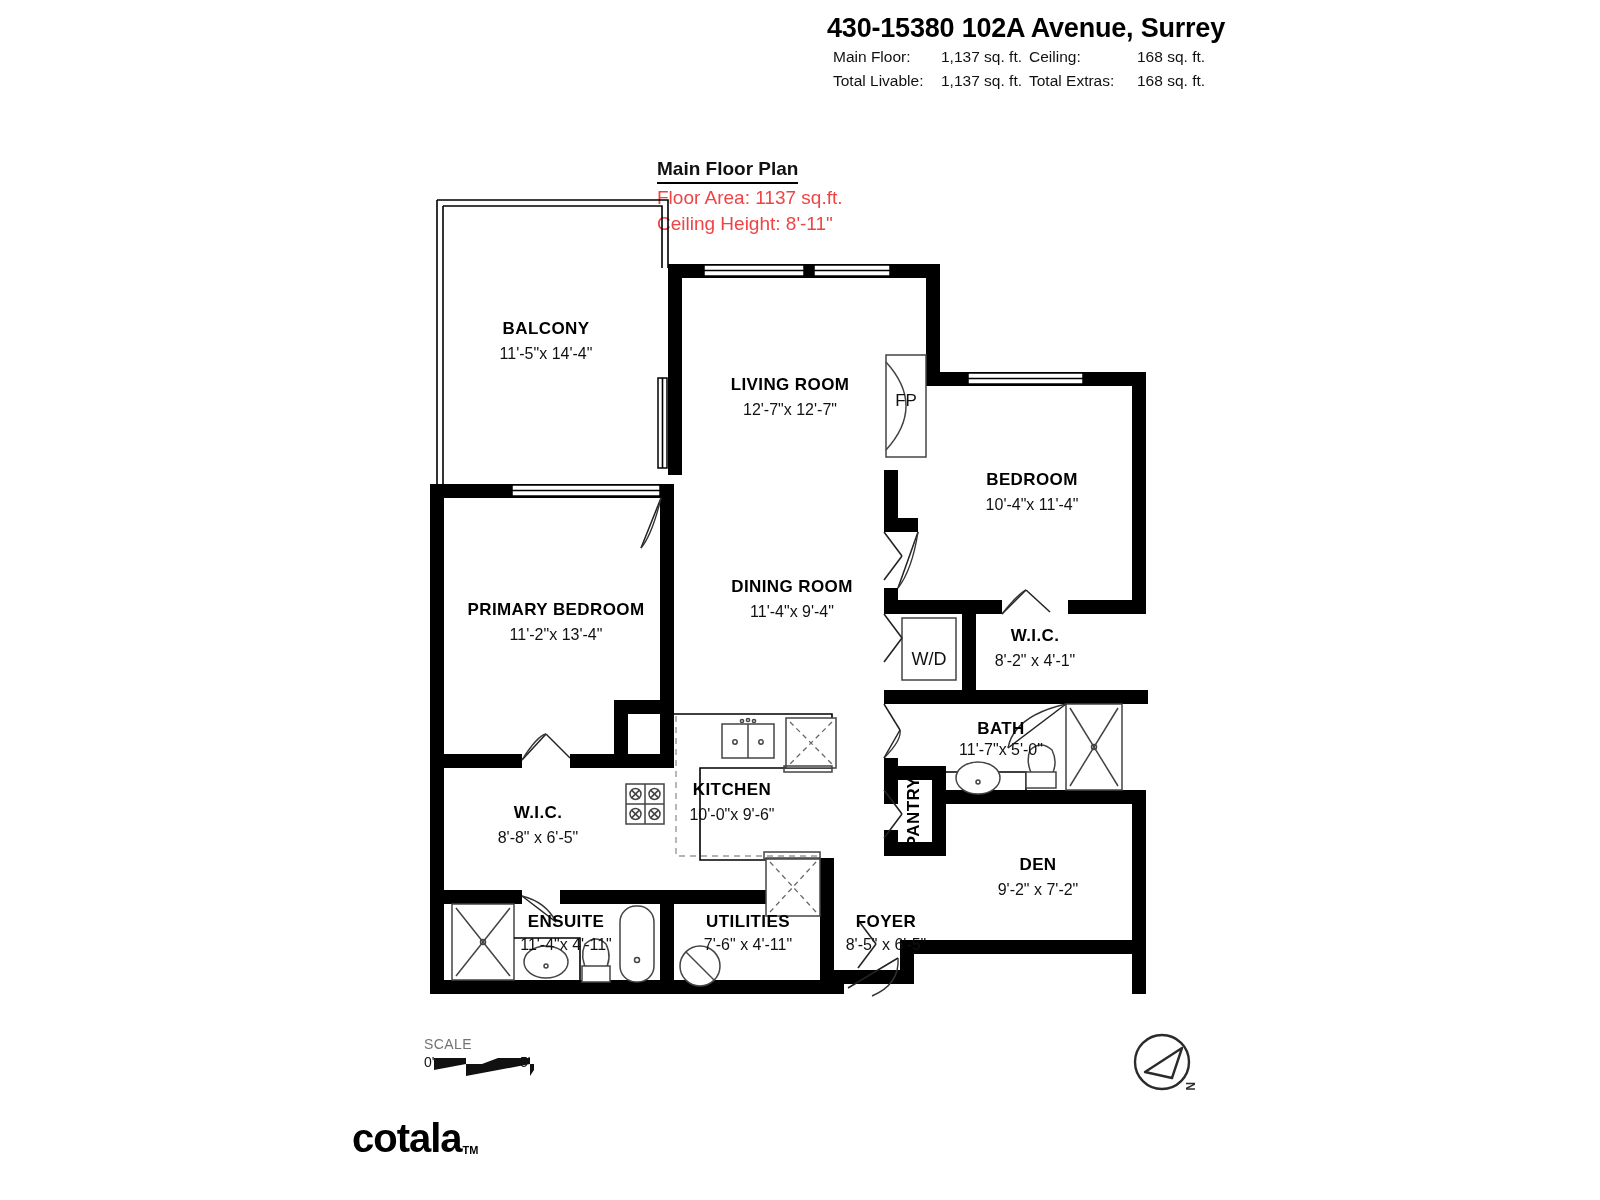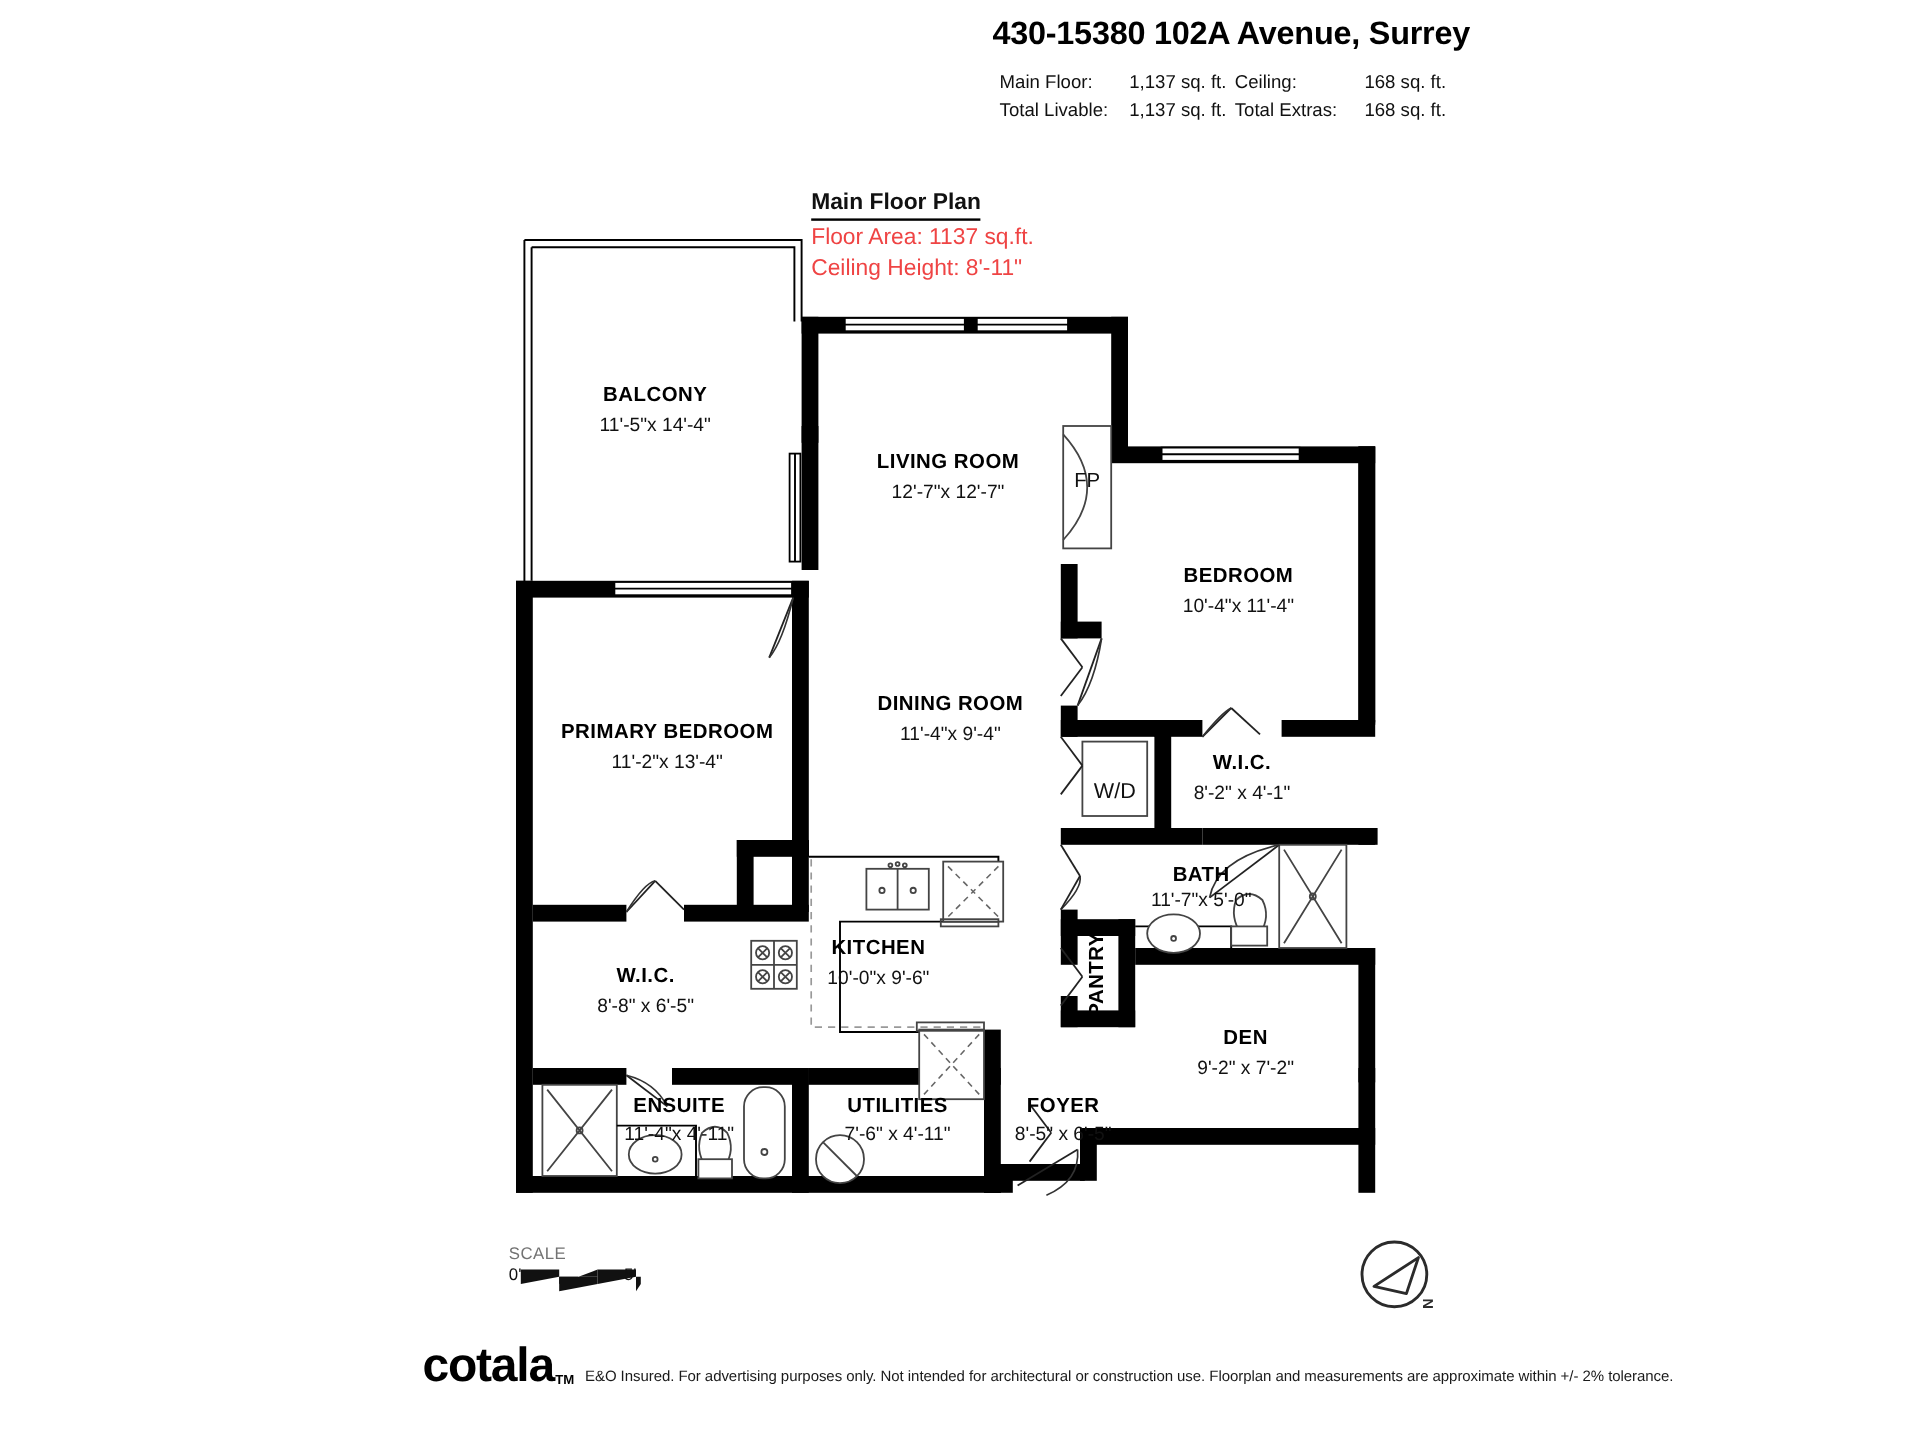--- a/index.html
+++ b/index.html
@@ -33,7 +33,7 @@
     line-height: 1.1;
   }
   #header-stats {
-    margin-top: 13px;
+    margin-top: 1px;
     display: flex;
     justify-content: flex-end;
     gap: 0px;

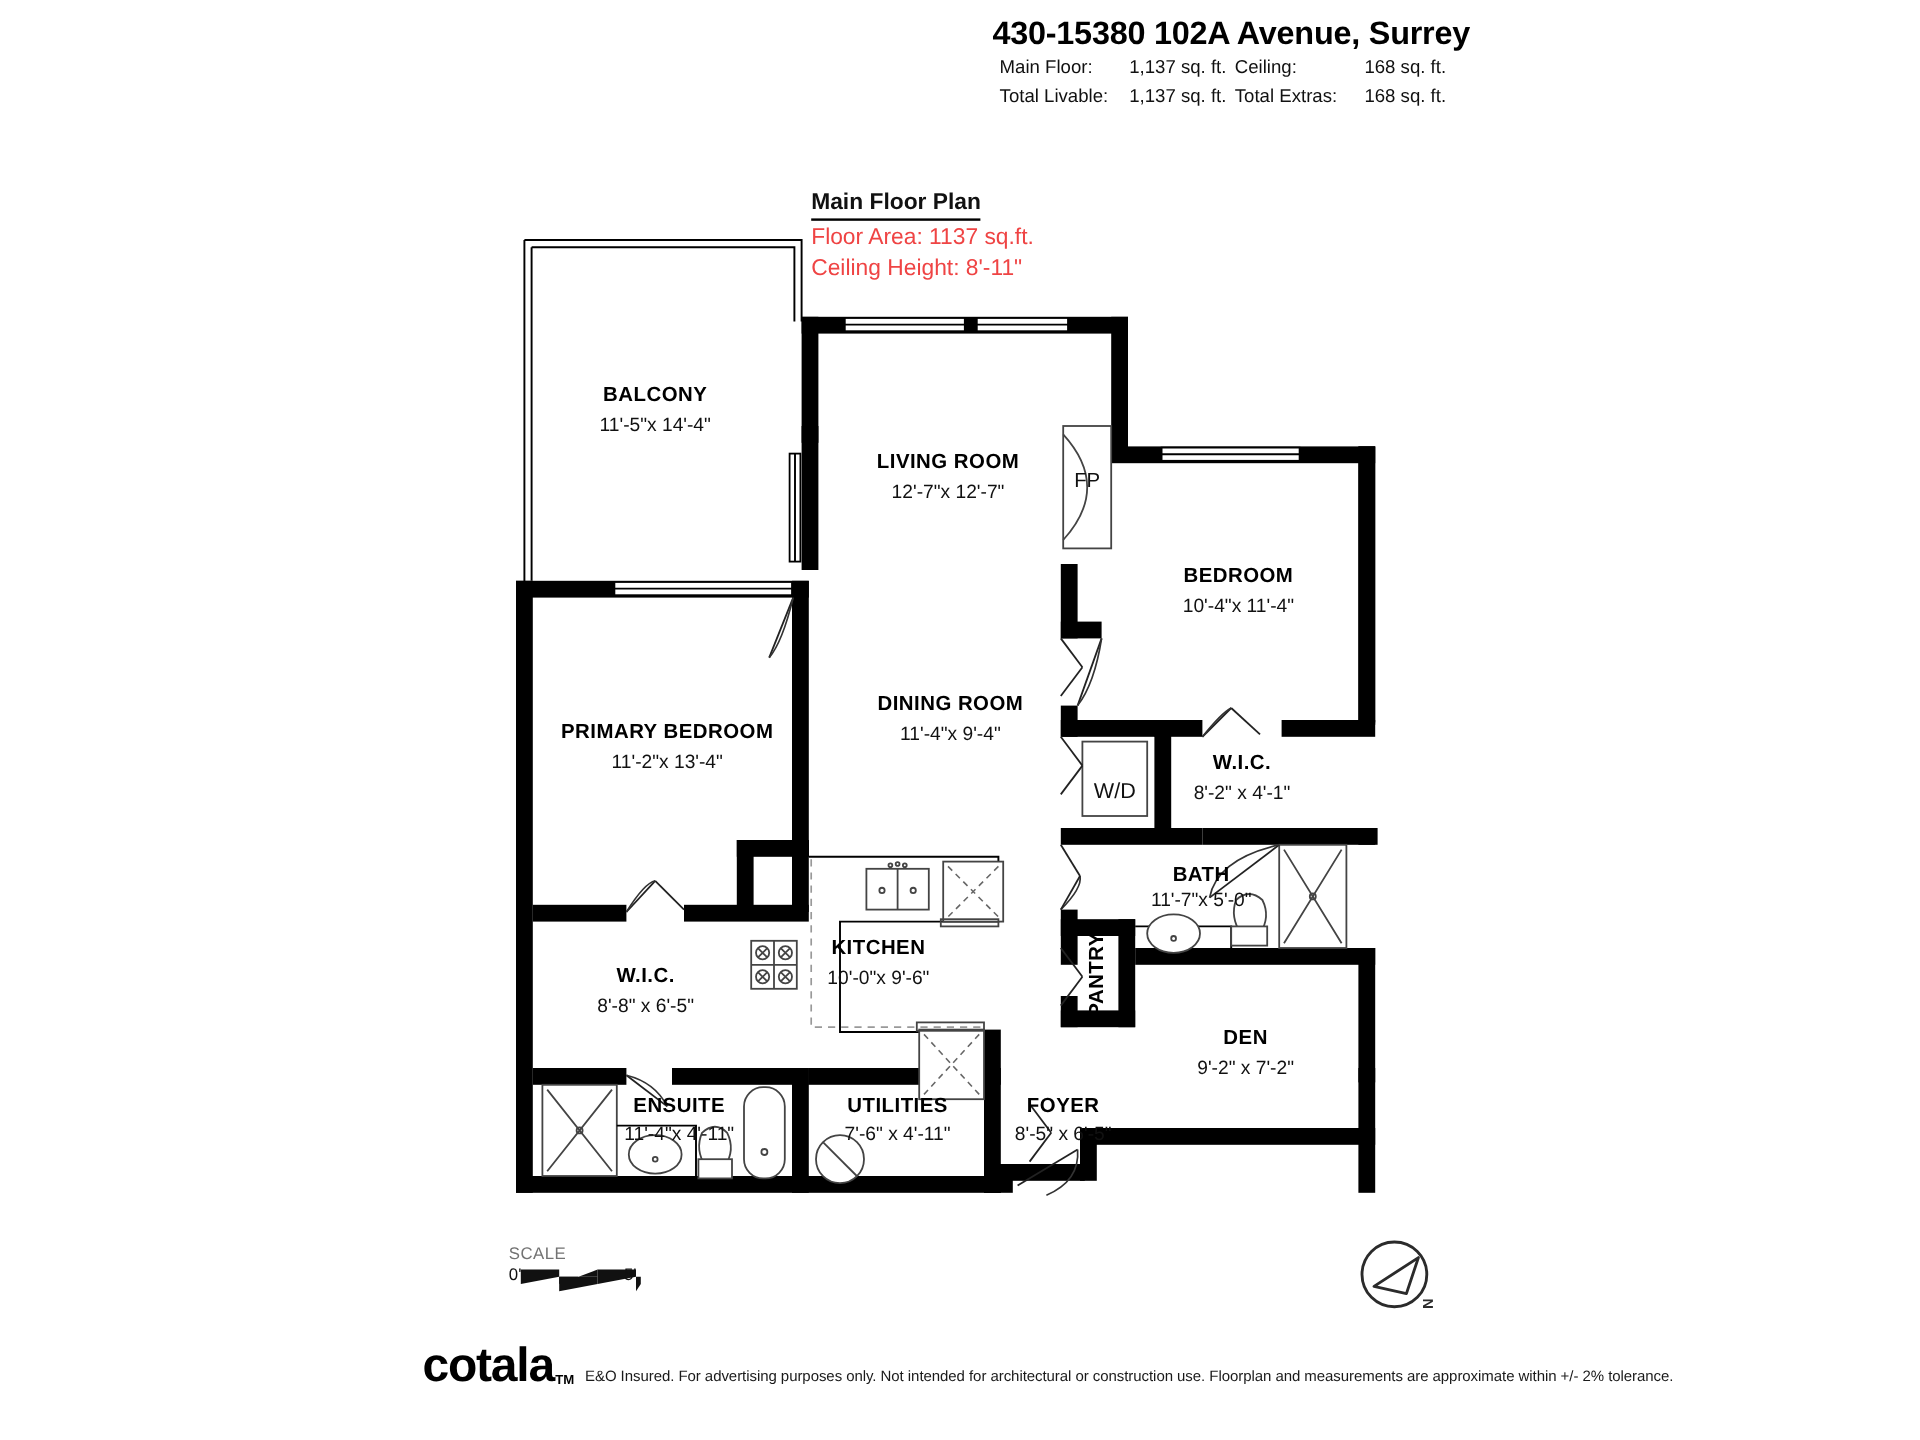--- a/index.html
+++ b/index.html
@@ -56,7 +56,7 @@
   
   #plan-title-block {
     position: absolute;
-    left: 676px;
+    left: 657px;
     top: 158px;
   }
   #plan-title {

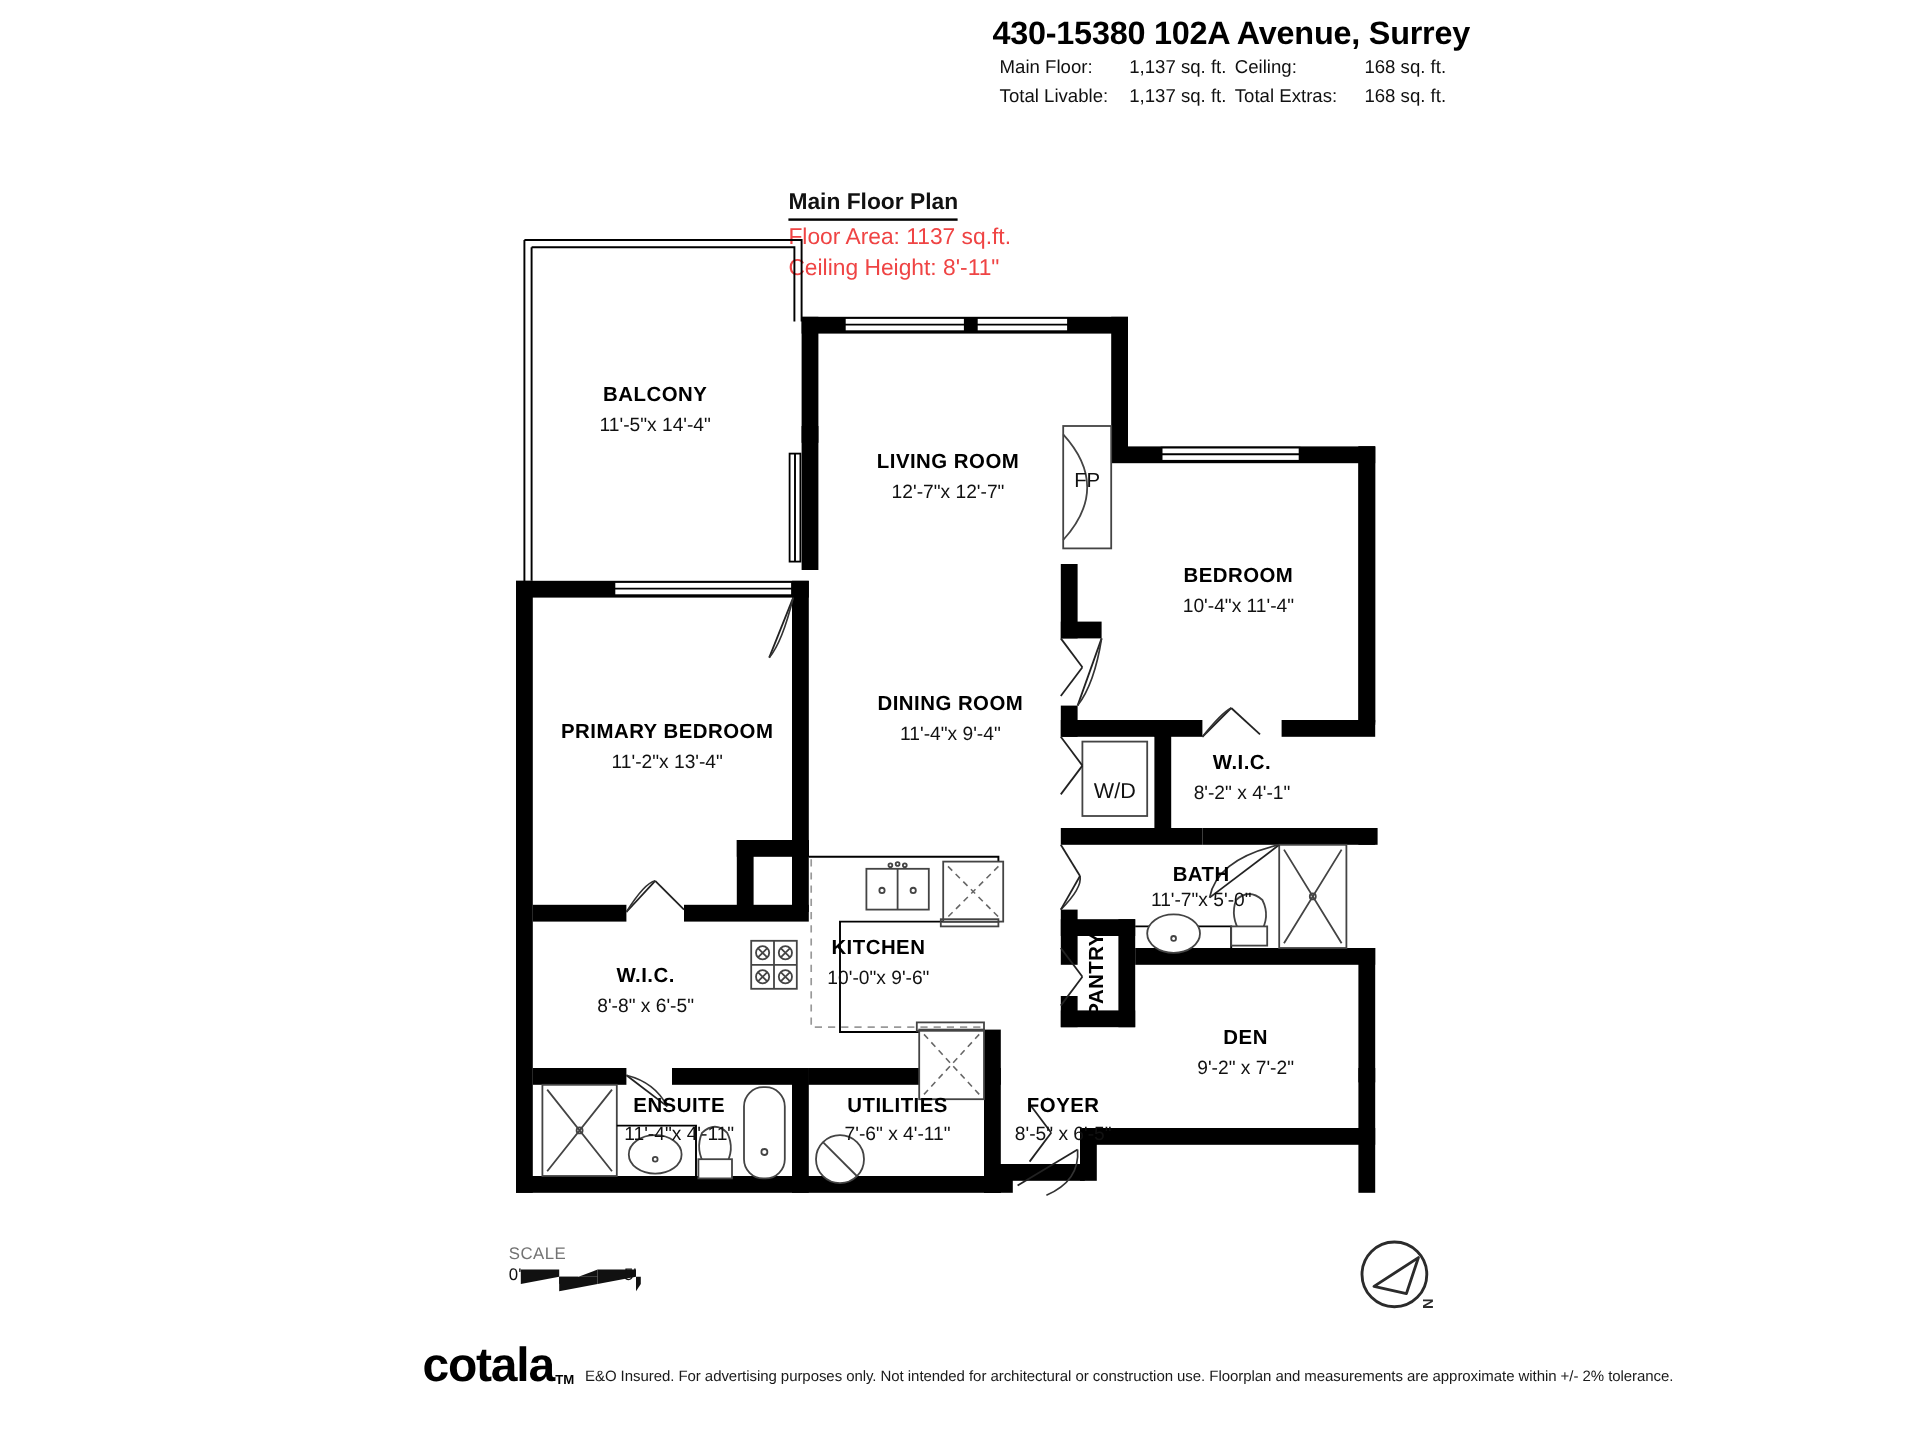--- a/index.html
+++ b/index.html
@@ -526,7 +526,6 @@
 <div id="footer">
   <span id="brand">cotala</span>
   <span id="brand-tm">TM</span>
-  <span id="disclaimer">E&amp;O Insured. For advertising purposes only. Not intended for architectural or construction use. Floorplan and measurements are approximate within +/- 2% tolerance.</span>
 </div>
 
 </body></html>

